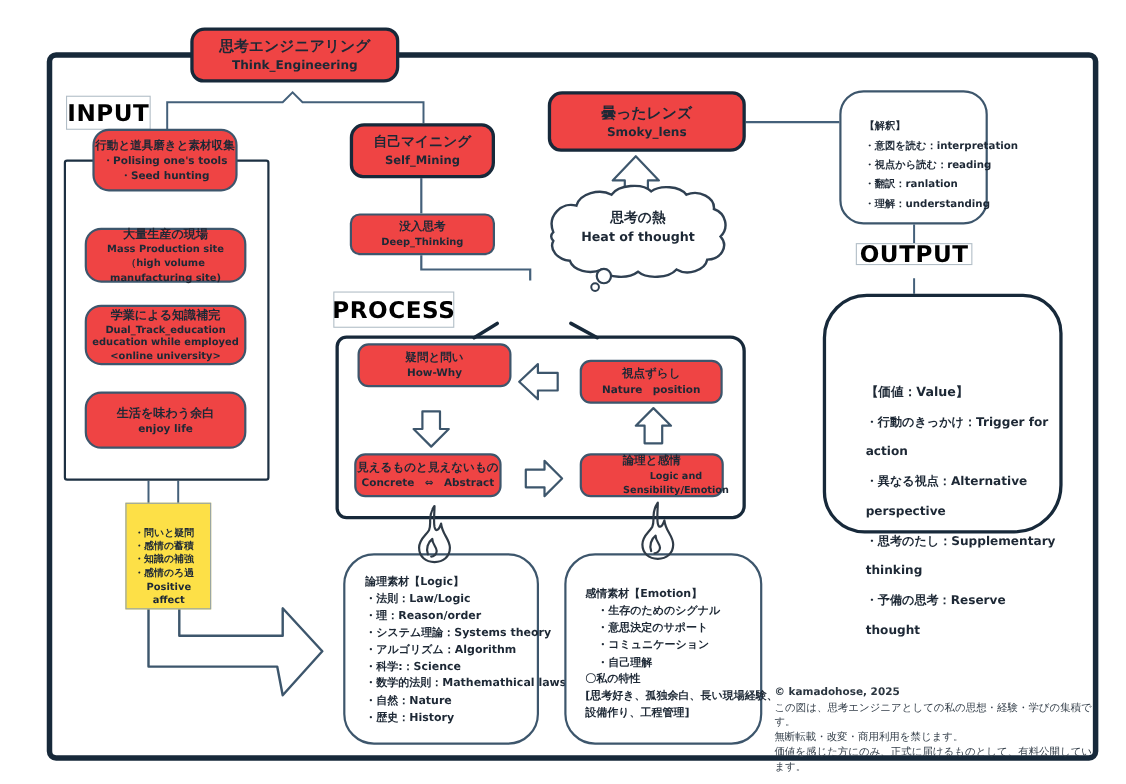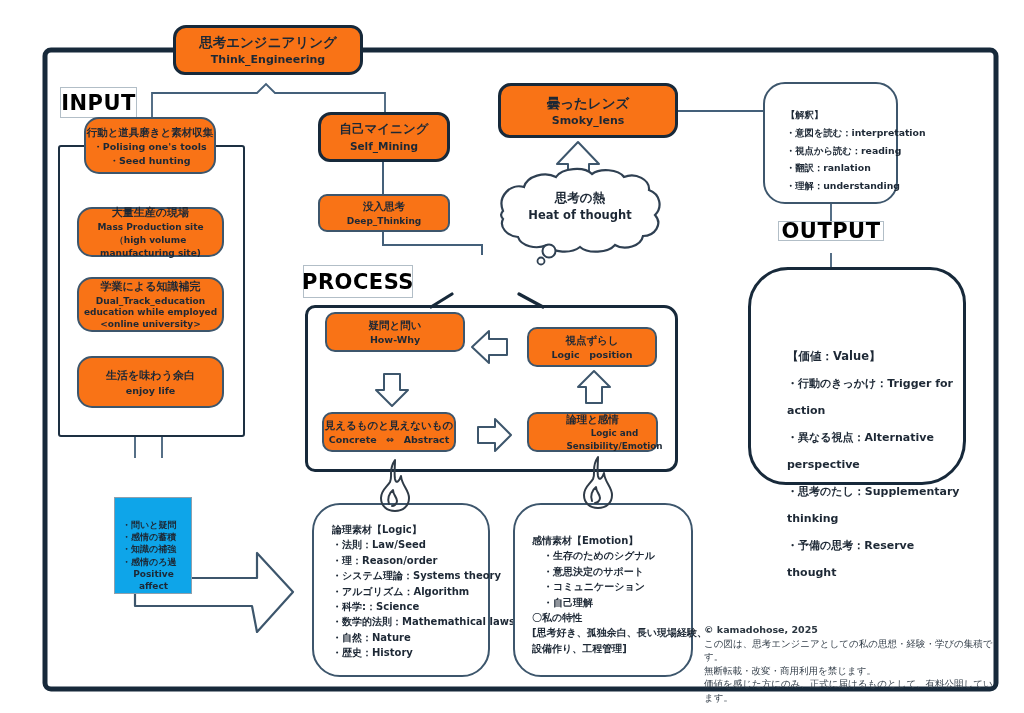--- a/index.html
+++ b/index.html
@@ -7,7 +7,7 @@
          font-family:"DejaVu Sans","Liberation Sans",sans-serif;color:#1d2835;}
   svg.layer{position:absolute;left:0;top:0;pointer-events:none;}
   .abs{position:absolute;box-sizing:border-box;}
-  .box{background:#f97316;border:2px solid #3d566c;border-radius:12px;
+  .box{background:#ef4444;border:2px solid #3d566c;border-radius:12px;
        display:flex;flex-direction:column;align-items:center;justify-content:center;
        text-align:center;z-index:3;}
   .thick{border:3.5px solid #17293a;border-radius:13px 12px 14px 12px;}

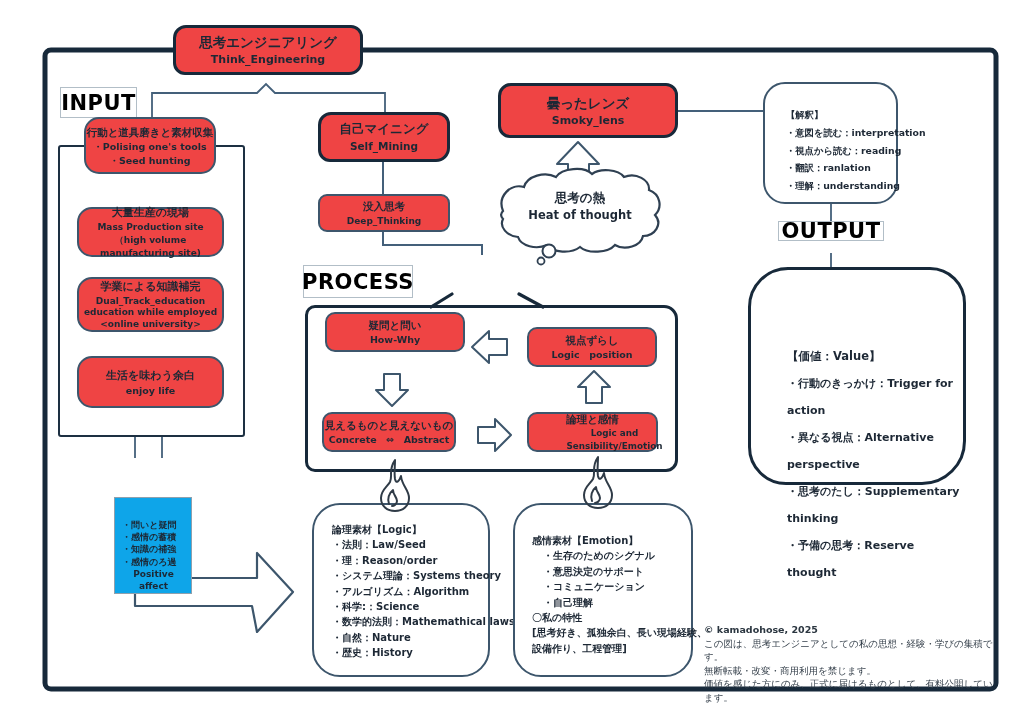--- a/index.html
+++ b/index.html
@@ -138,7 +138,7 @@
   </div>
   <div class="abs box" style="left:527px;top:327px;width:130px;height:40px;border-radius:10px;">
     <div class="ja" style="font-size:10.5px;">視点ずらし</div>
-    <div class="en">Logic　position</div>
+    <div class="en">Nature　position</div>
   </div>
   <div class="abs box" style="left:322px;top:412px;width:134px;height:40px;border-radius:10px;">
     <div class="ja" style="font-size:10.5px;">見えるものと見えないもの</div>

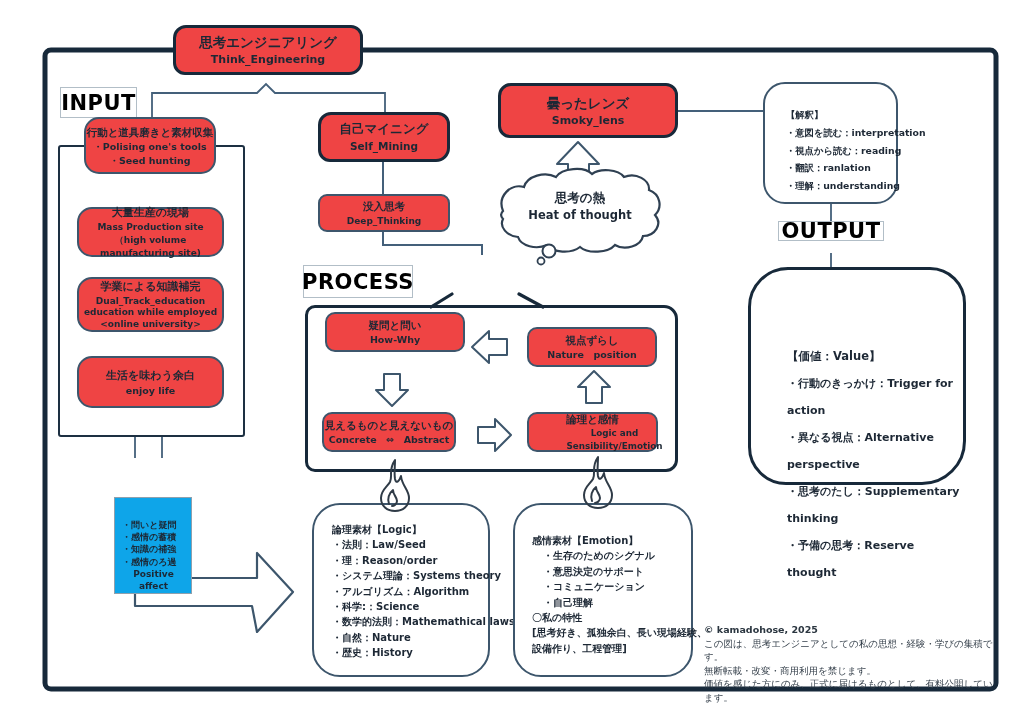--- a/index.html
+++ b/index.html
@@ -18,9 +18,9 @@
   .en{font-size:9.5px;font-weight:700;line-height:1.45;}
   .ja-lg{font-size:13.5px;font-weight:700;line-height:1.5;}
   .en-md{font-size:11px;font-weight:700;line-height:1.4;}
-  .listbox{background:#0ea5e9;border:1.5px solid #8fa0ad;z-index:3;
+  .listbox{background:#fde047;border:1.5px solid #8fa0ad;z-index:3;
            font-size:9px;font-weight:700;line-height:12.2px;text-align:left;
-           padding:21px 0 0 7px;margin-top:40px;}
+           padding:21px 0 0 7px;}
   .panel{border:2.5px solid #1d3042;border-radius:3px;background:transparent;z-index:1;}
   .frame{border:3px solid #17293a;border-radius:10px 14px 12px 10px;background:transparent;z-index:1;}
   .bigbox{background:#fff;border:2.5px solid #3d566c;border-radius:28px;z-index:2;

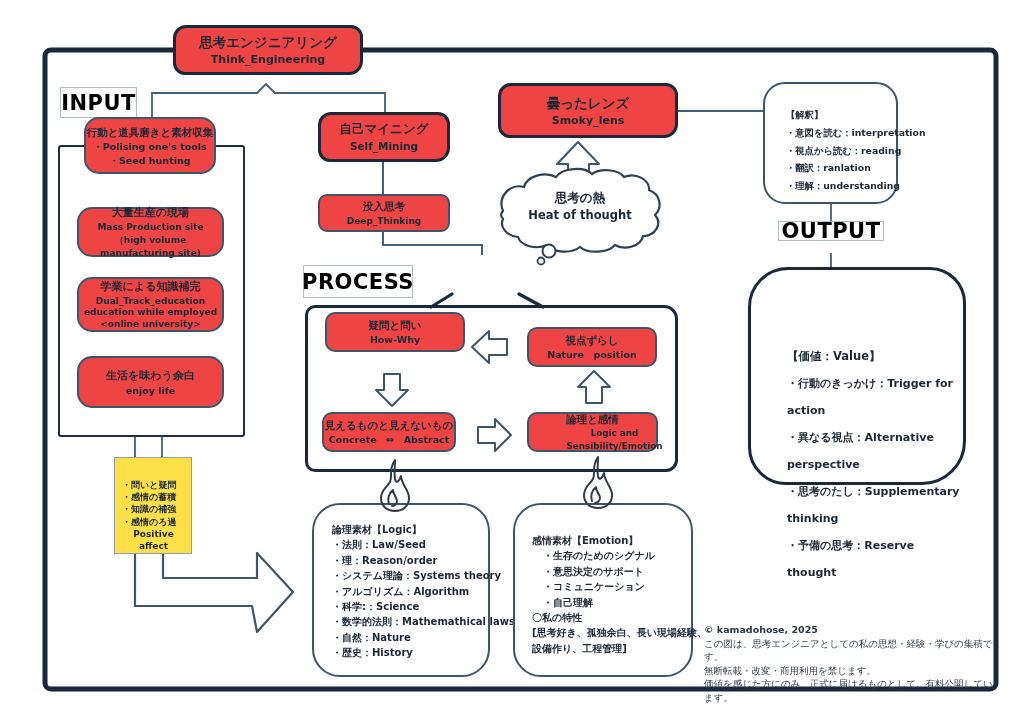--- a/index.html
+++ b/index.html
@@ -169,7 +169,7 @@
 
   <div class="abs bigbox" style="left:312px;top:503px;width:178px;height:174px;padding:17px 0 0 18px;">
     <div class="l10">論理素材【Logic】</div>
-    <div class="l10">・法則：Law/Seed</div>
+    <div class="l10">・法則：Law/Logic</div>
     <div class="l10">・理：Reason/order</div>
     <div class="l10">・システム理論：Systems theory</div>
     <div class="l10">・アルゴリズム：Algorithm</div>

